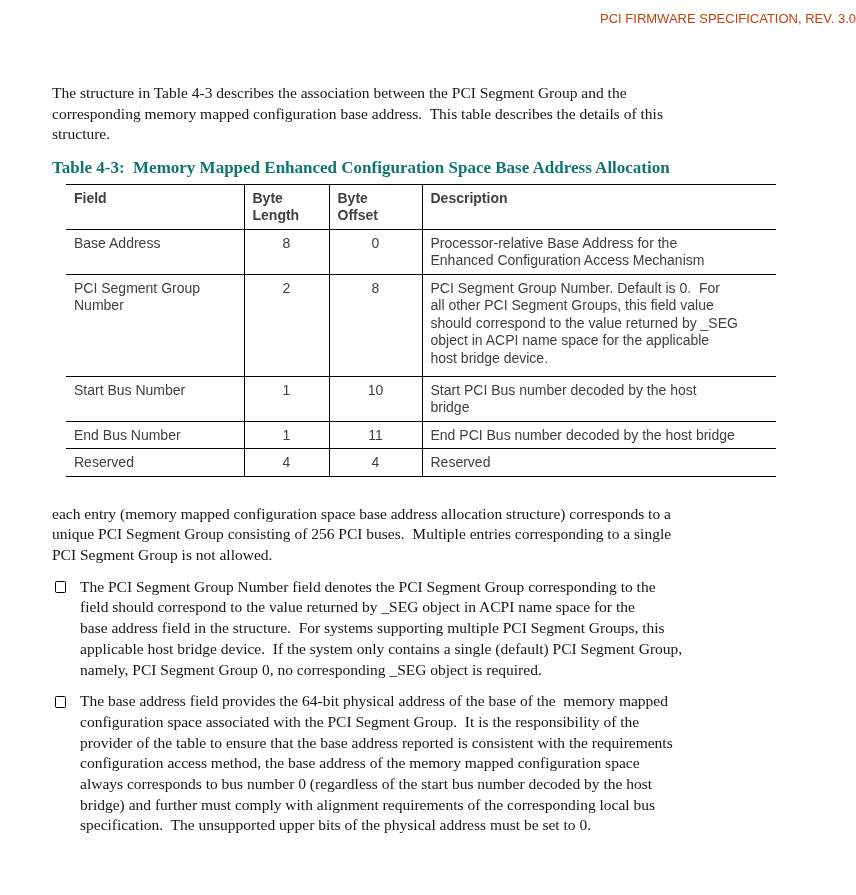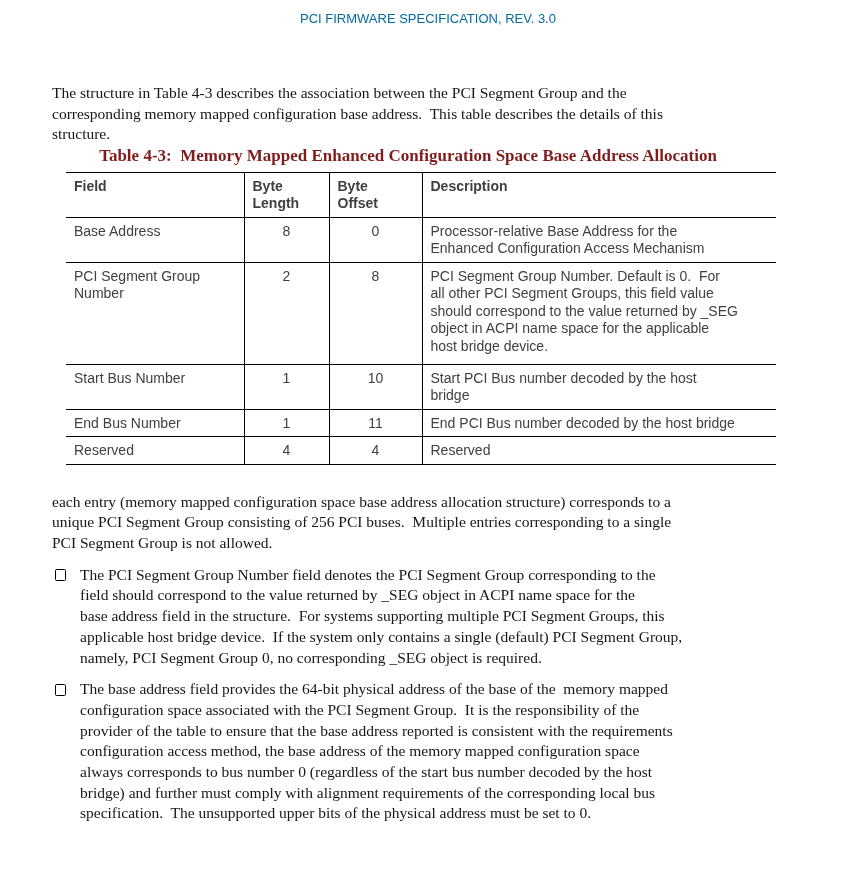--- a/index.html
+++ b/index.html
@@ -14,11 +14,11 @@
   }
   .running-head {
     padding-top:12px;
-    text-align:center;
+    text-align:right;
     font-family:"Liberation Sans", sans-serif;
     font-size:13px;
     line-height:14px;
-    color:#0369a1;
+    color:#c2410c;
   }
   .content { margin-left:52px; width:712px; }
   .body-text { font-size:15.5px; line-height:20.7px; }

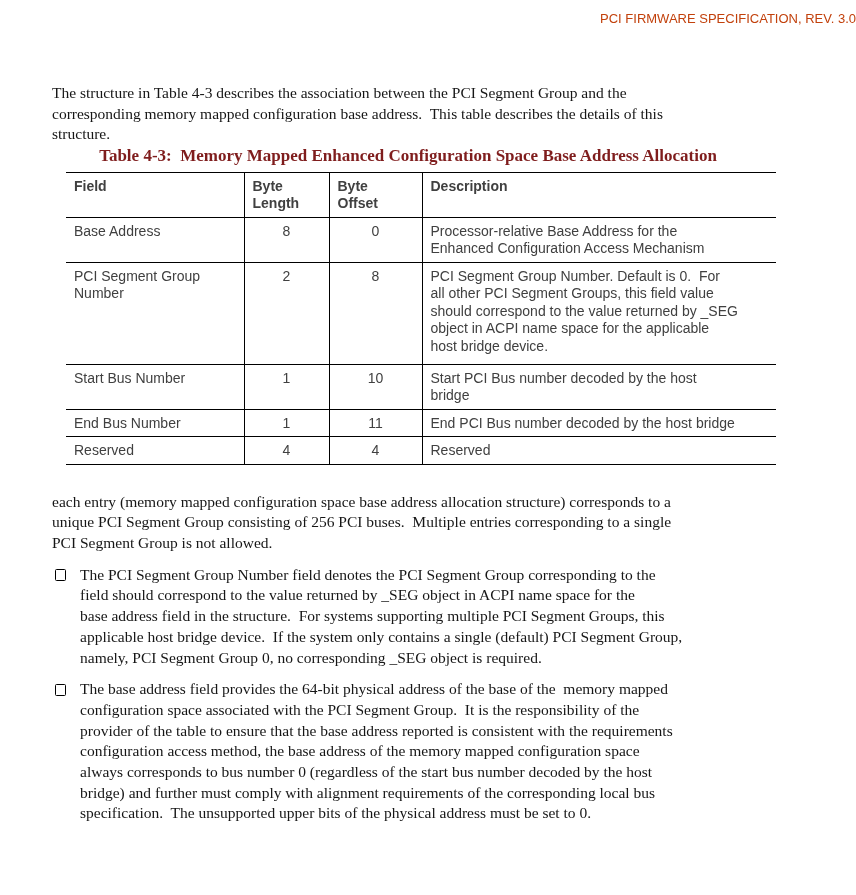--- a/index.html
+++ b/index.html
@@ -25,11 +25,12 @@
   .lines > div { white-space:pre; }
   .intro { margin-top:57px; }
   .table-caption {
-    text-align:center;
+    margin-top:12px;
+    text-align:left;
     font-weight:bold;
     font-size:17px;
     line-height:21.5px;
-    color:#7f1d1d;
+    color:#0f766e;
   }
   .spec-table {
     margin-top:5px;

